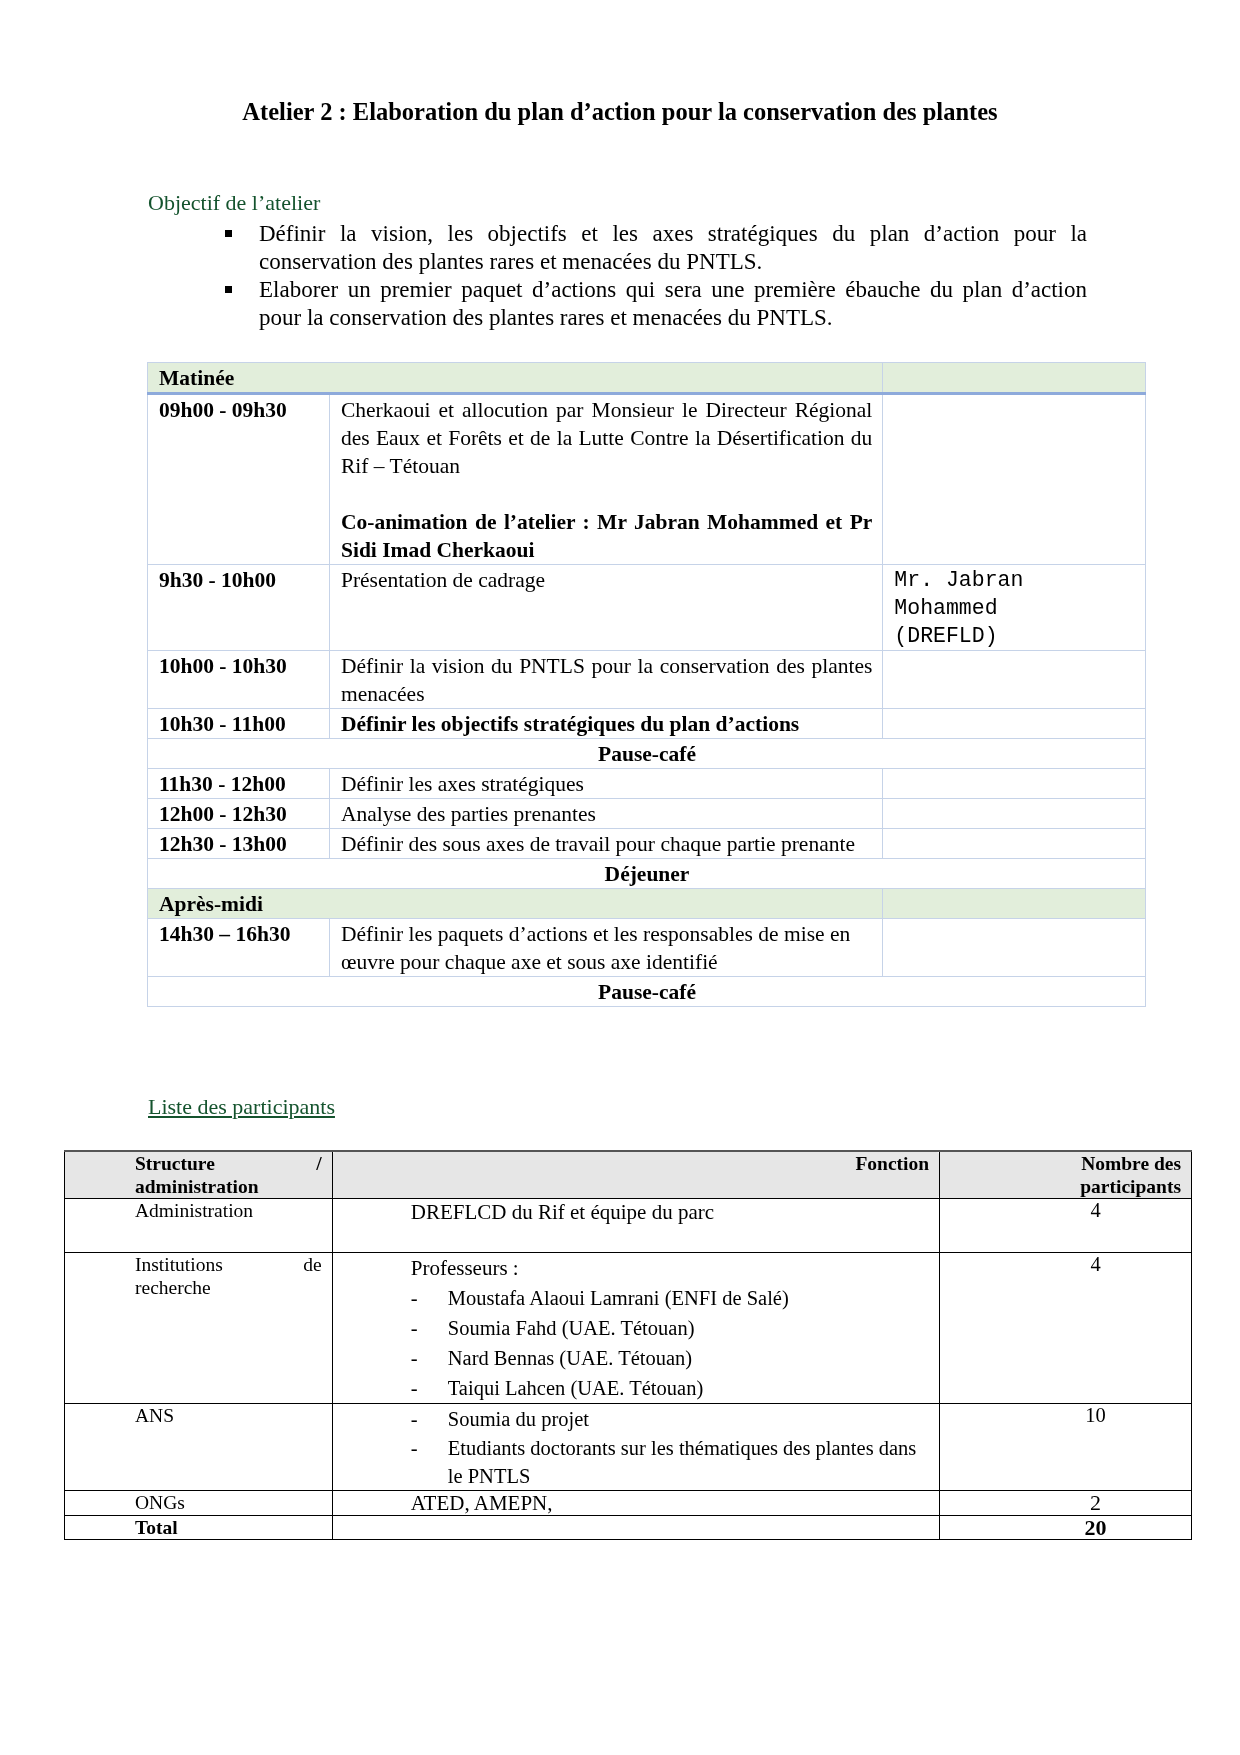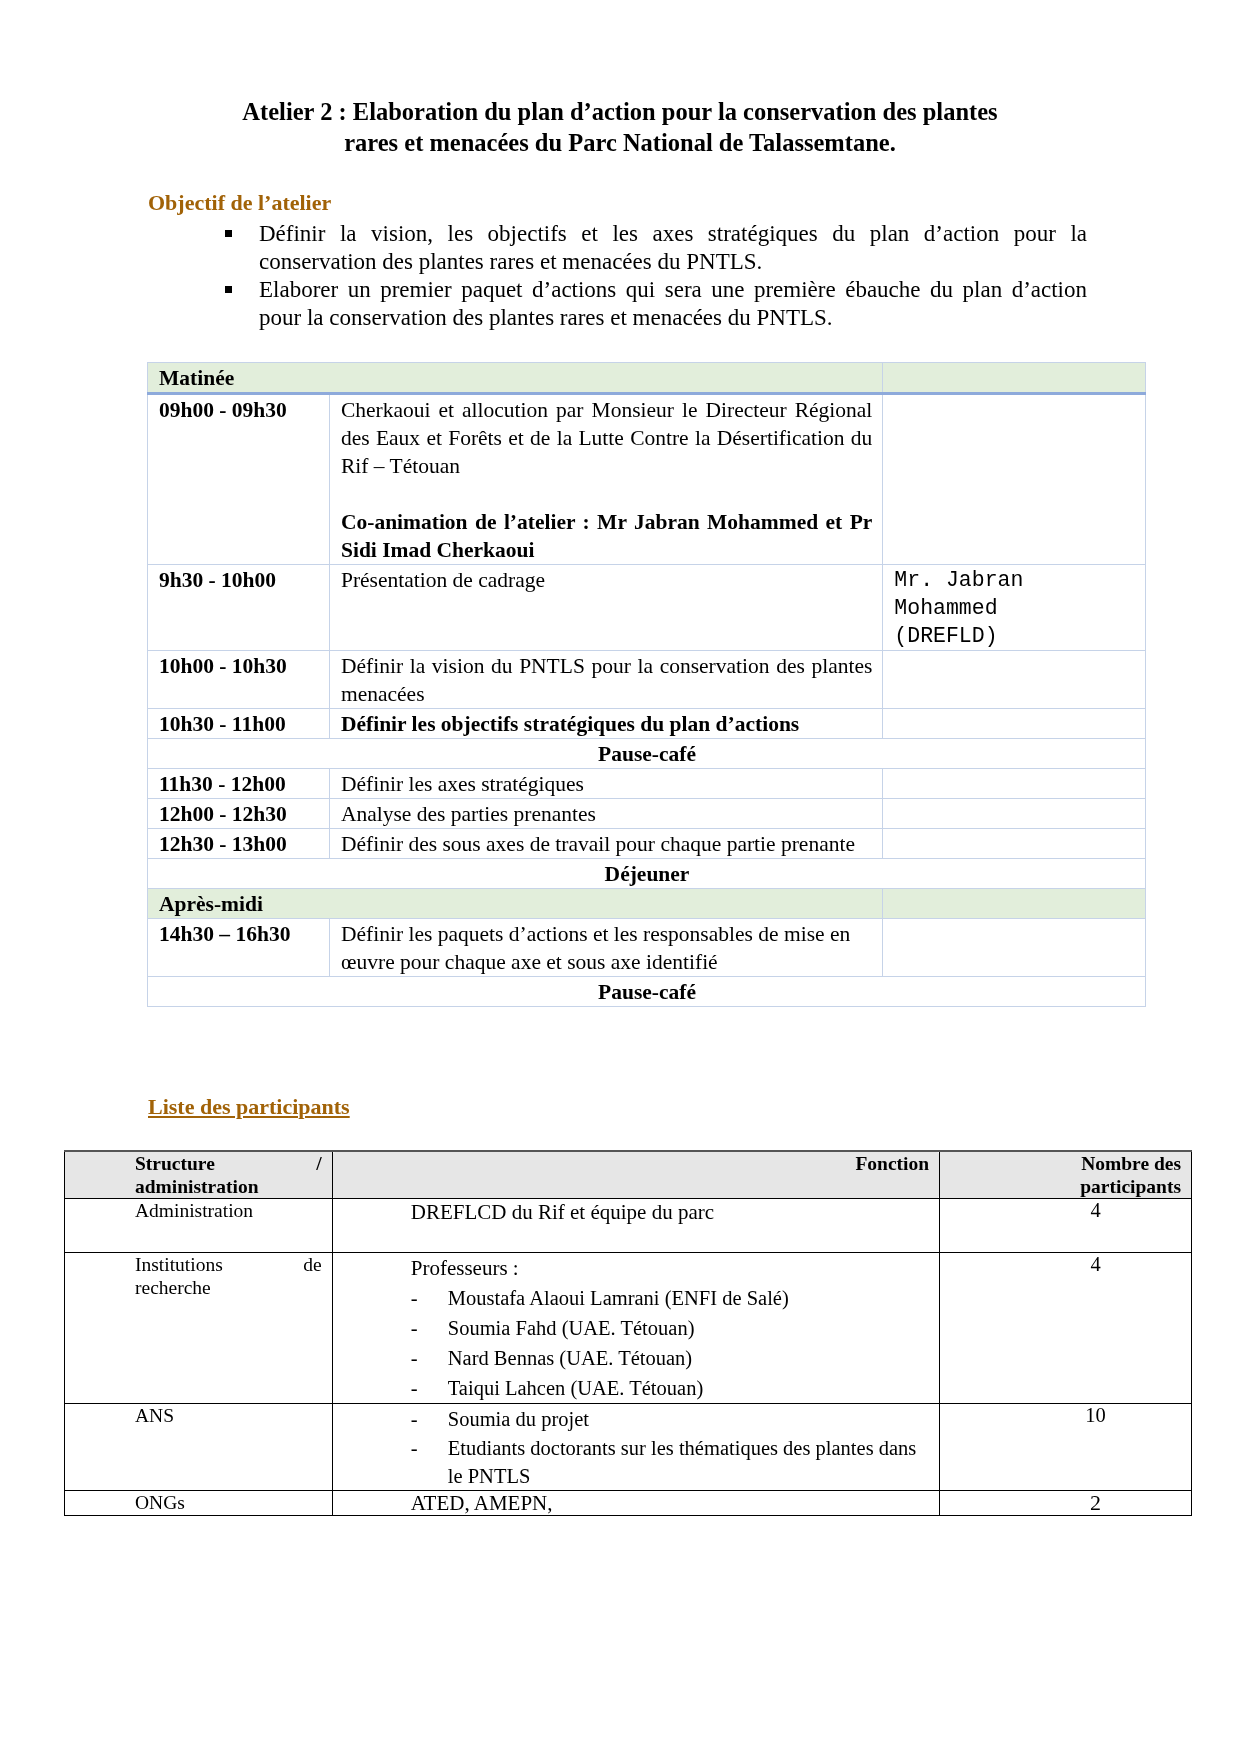--- a/index.html
+++ b/index.html
@@ -45,7 +45,6 @@
 
 <div class="title">
   <div>Atelier 2 : Elaboration du plan d’action pour la conservation des plantes</div>
-  <div>rares et menacées du Parc National de Talassemtane.</div>
 </div>
 
 <div class="section-h obj-h">Objectif de l’atelier</div>

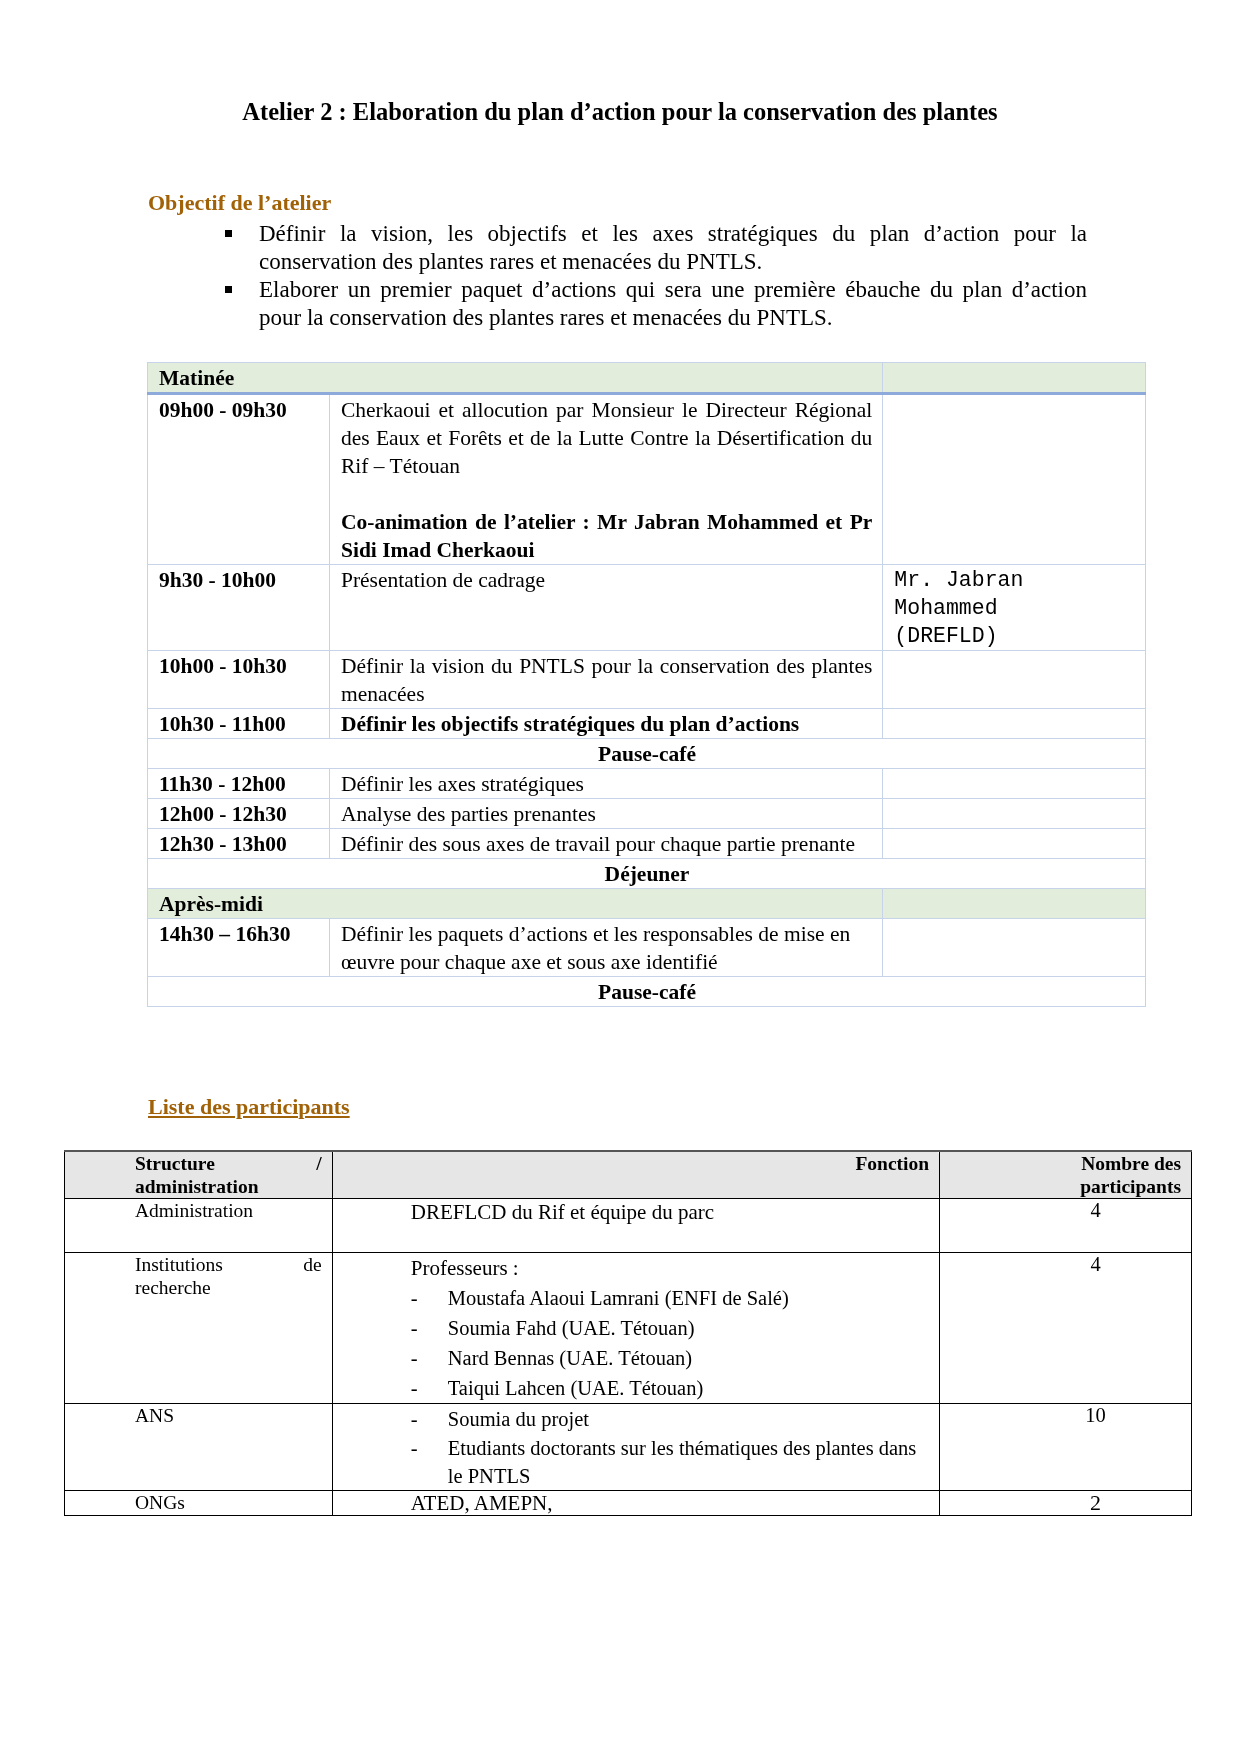--- a/index.html
+++ b/index.html
@@ -5,7 +5,7 @@
   html, body { margin:0; padding:0; background:#ffffff; }
   body { width:1240px; height:1755px; position:relative; font-family:"Liberation Serif", serif; color:#000; overflow:hidden; }
   .title { position:absolute; left:150px; top:96px; width:940px; text-align:center; font-weight:bold; font-size:24.5px; line-height:31px; }
-  .section-h { position:absolute; left:148px; font-size:22px; color:#a16207; font-weight:bold; }
+  .section-h { position:absolute; left:148px; font-size:22px; color:#14532d; font-weight:normal; }
   .obj-h { top:190px; }
   .part-h { top:1100px; text-decoration:underline; }
   .bullets { position:absolute; left:225px; top:220px; width:862px; font-size:23px; line-height:28px; margin:0; padding:0; list-style:none; }

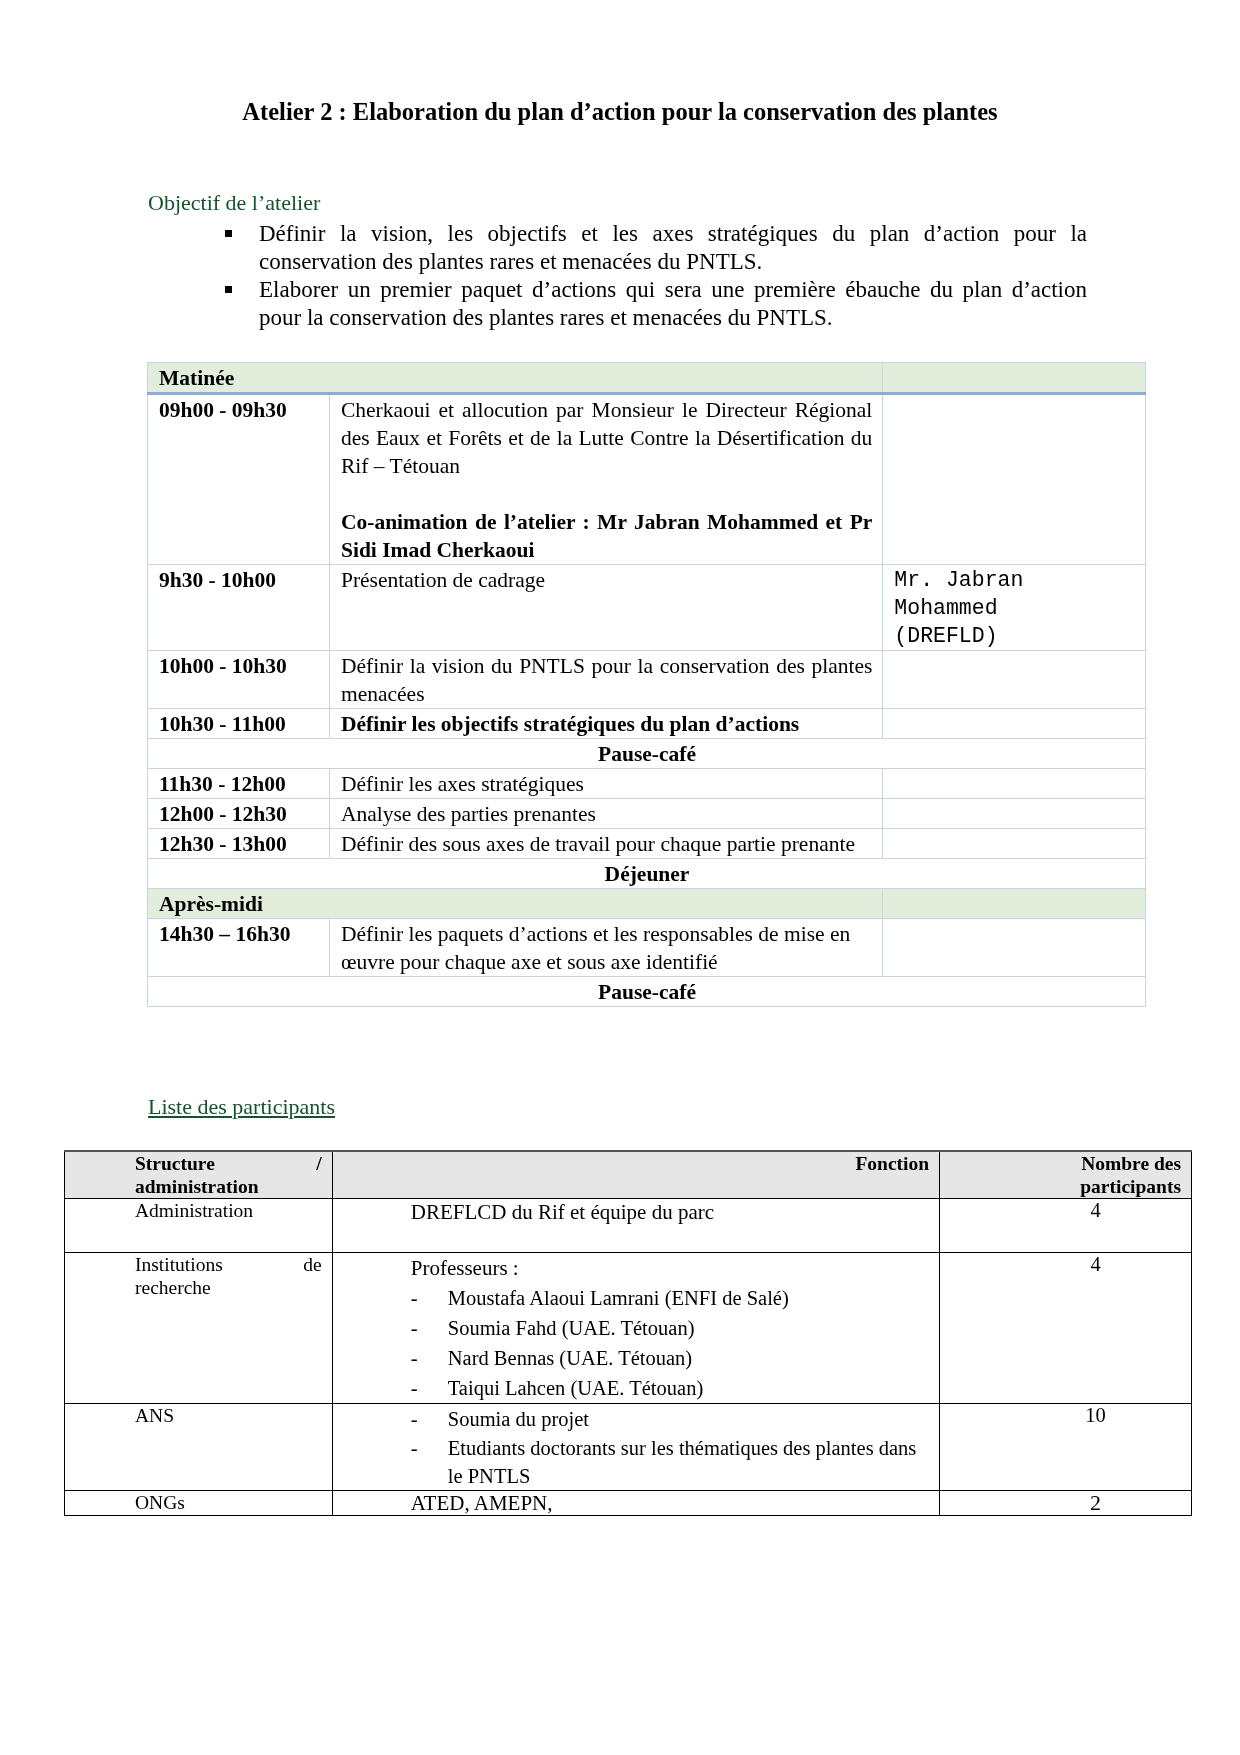--- a/index.html
+++ b/index.html
@@ -192,6 +192,13 @@
           <span class="num" style="font-size:22px;">2</span>
         </td>
     </tr>
+    <tr>
+      <td class="c1 bold">Total</td>
+      <td class="c2"></td>
+      <td class="c3">
+          <span class="num total-num">20</span>
+        </td>
+    </tr>
   </tbody>
 </table>
 

